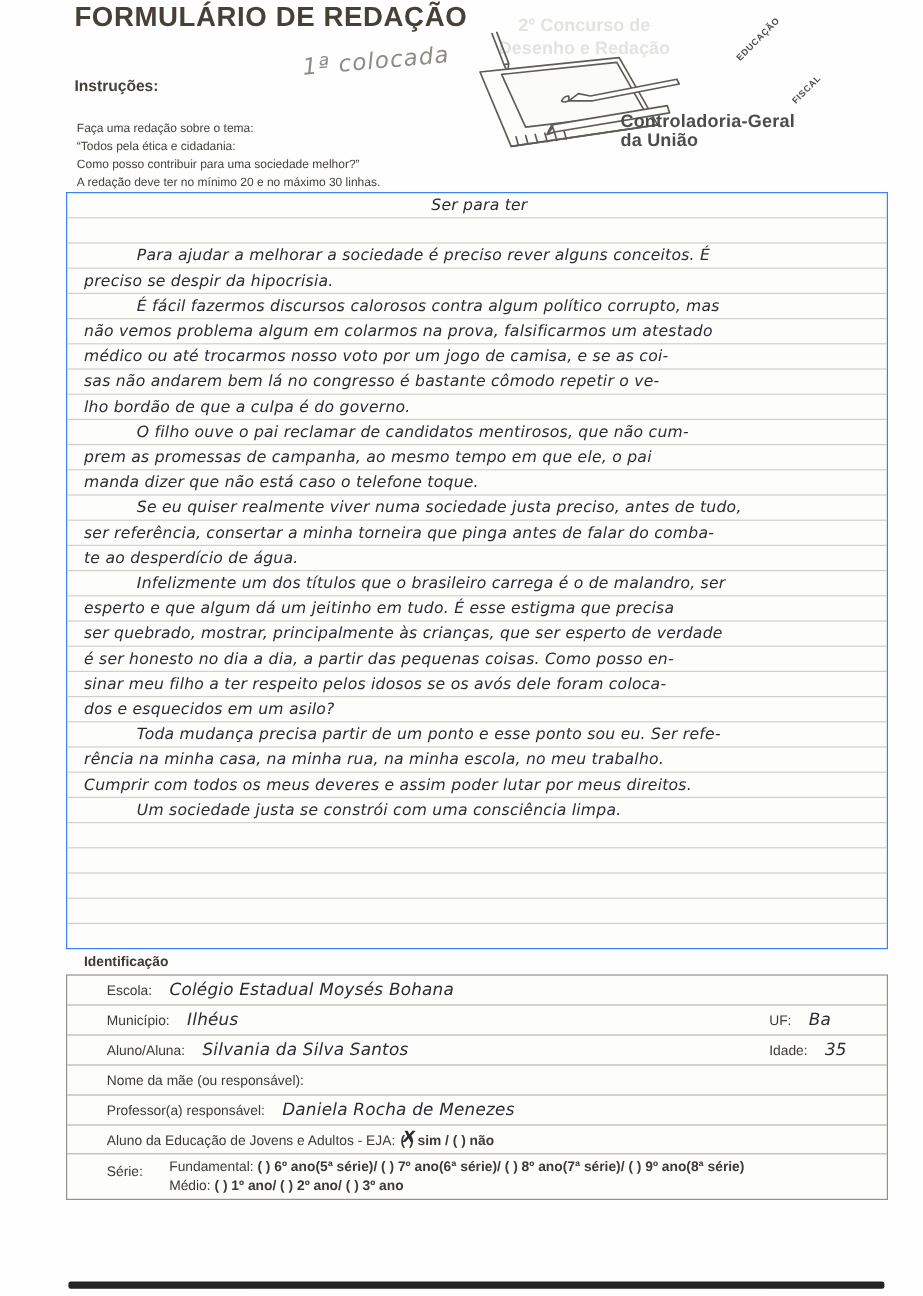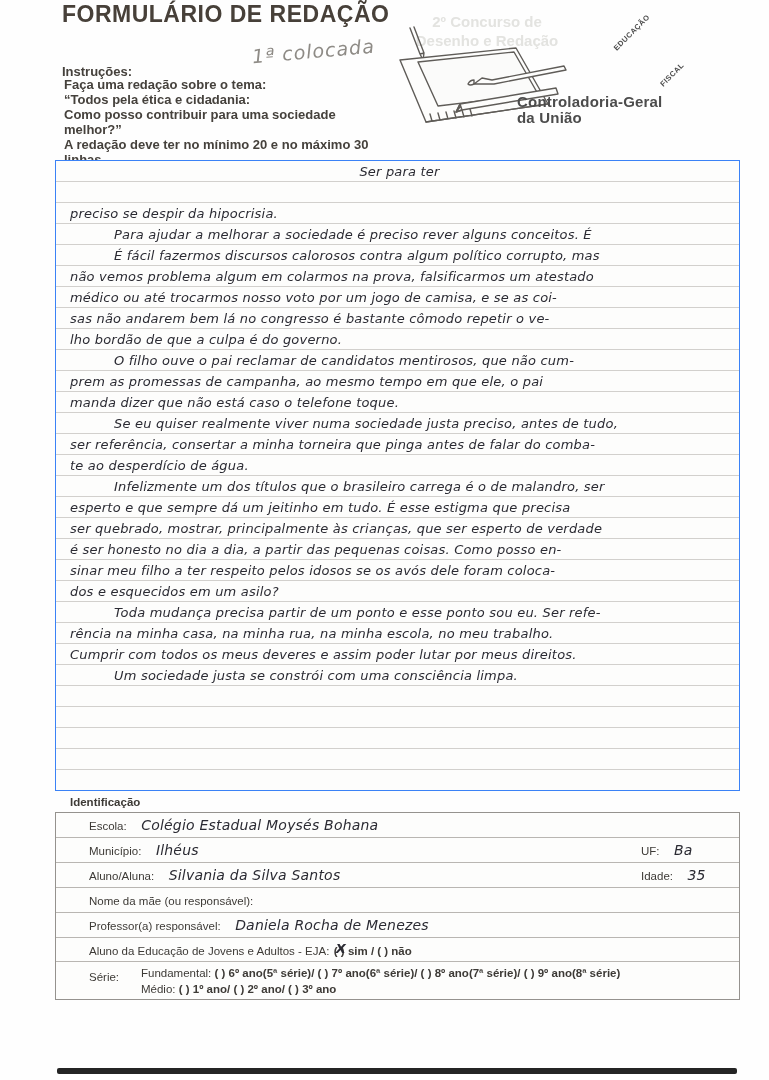--- a/index.html
+++ b/index.html
@@ -24,8 +24,8 @@
     font-size:13px; font-weight:bold; color:#45413c;text-align:right;
   }
   .instr-lines {
-    position:absolute; left:64px; top:77px; width:330px;
-    font-size:13px; line-height:15px; color:#45413c;font-weight:bold;
+    position:absolute; left:64px; top:100px; width:330px;
+    font-size:10px; line-height:15px; color:#45413c;
   }
   
   .watermark {

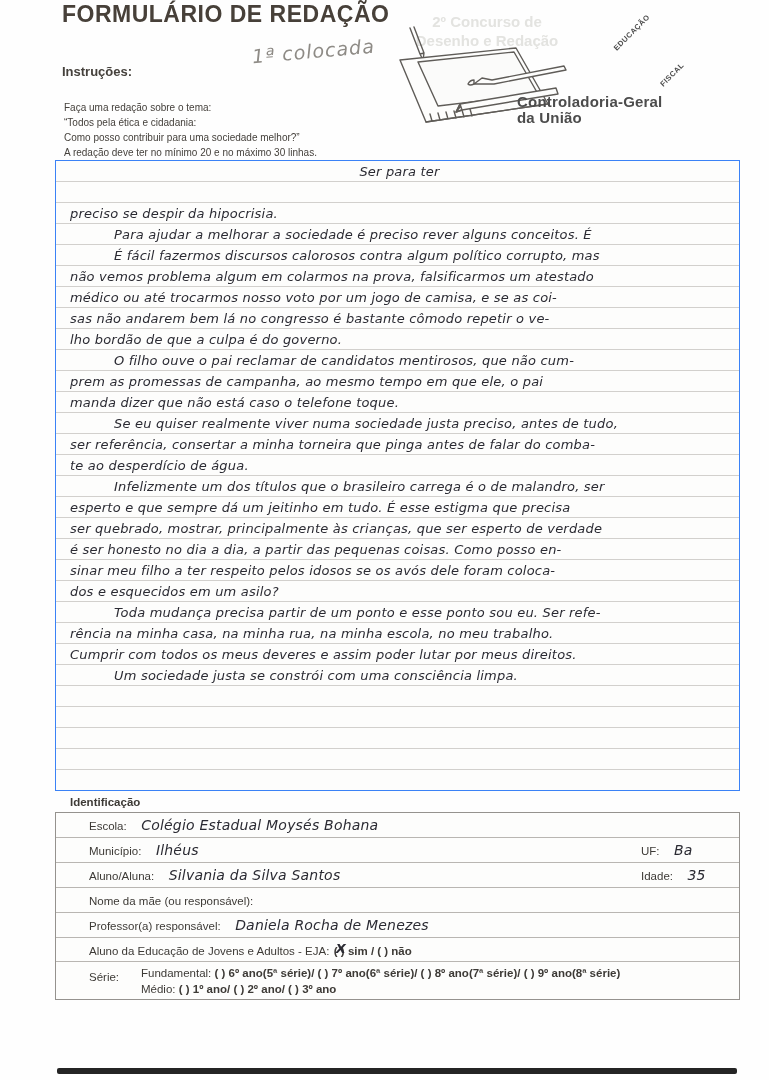--- a/index.html
+++ b/index.html
@@ -147,11 +147,11 @@
         <span class="hw">Ser para ter</span>
       </div>
       <div class="essay-line"></div>
+      <div class="essay-line indent">
+        <span class="hw">Para ajudar a melhorar a sociedade é preciso rever alguns conceitos. É</span>
+      </div>
       <div class="essay-line">
         <span class="hw">preciso se despir da hipocrisia.</span>
-      </div>
-      <div class="essay-line indent">
-        <span class="hw">Para ajudar a melhorar a sociedade é preciso rever alguns conceitos. É</span>
       </div>
       <div class="essay-line indent">
         <span class="hw">É fácil fazermos discursos calorosos contra algum político corrupto, mas</span>

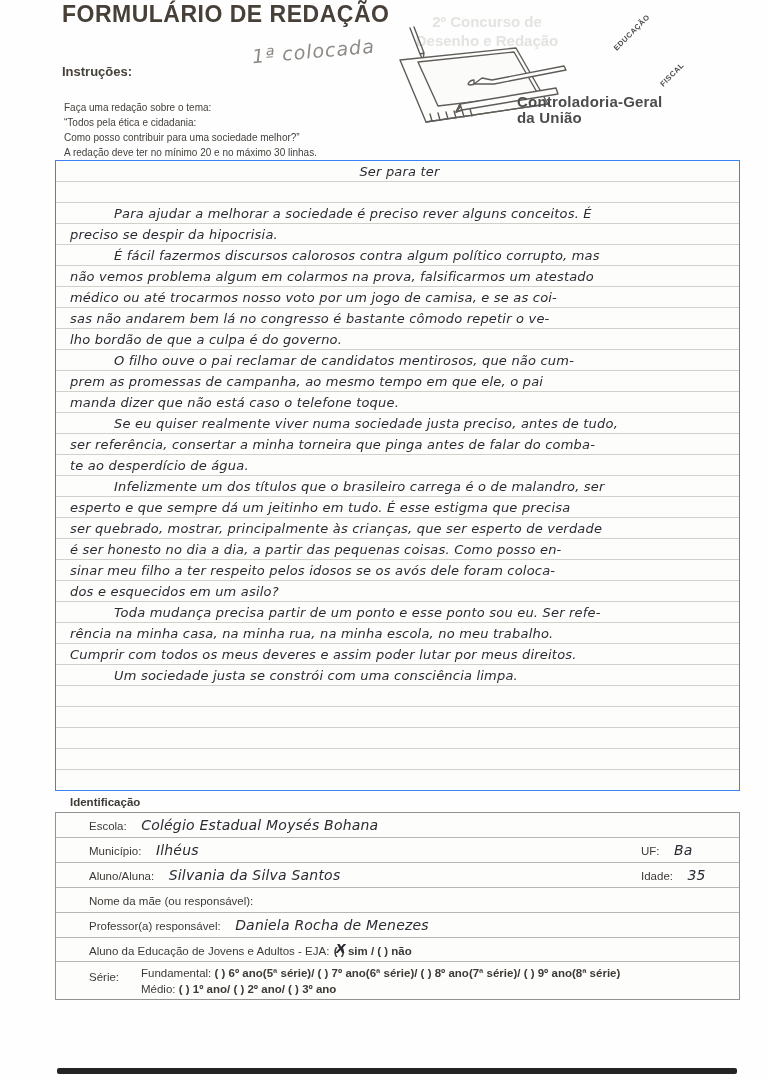--- a/index.html
+++ b/index.html
@@ -190,7 +190,7 @@
         <span class="hw">Infelizmente um dos títulos que o brasileiro carrega é o de malandro, ser</span>
       </div>
       <div class="essay-line">
-        <span class="hw">esperto e que sempre dá um jeitinho em tudo. É esse estigma que precisa</span>
+        <span class="hw">esperto e que algum dá um jeitinho em tudo. É esse estigma que precisa</span>
       </div>
       <div class="essay-line">
         <span class="hw">ser quebrado, mostrar, principalmente às crianças, que ser esperto de verdade</span>

